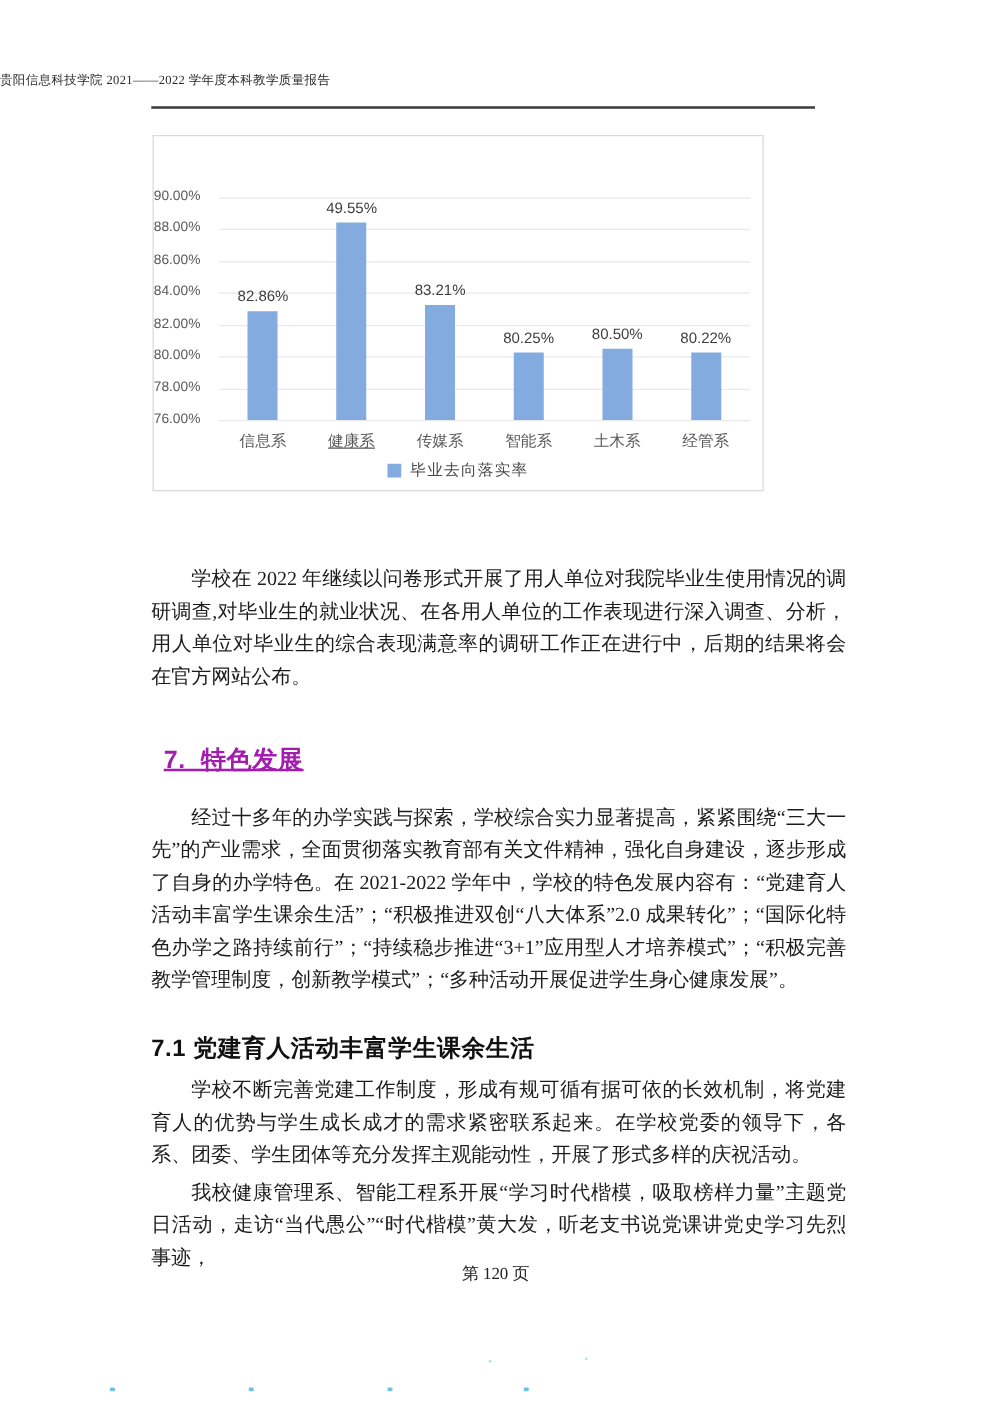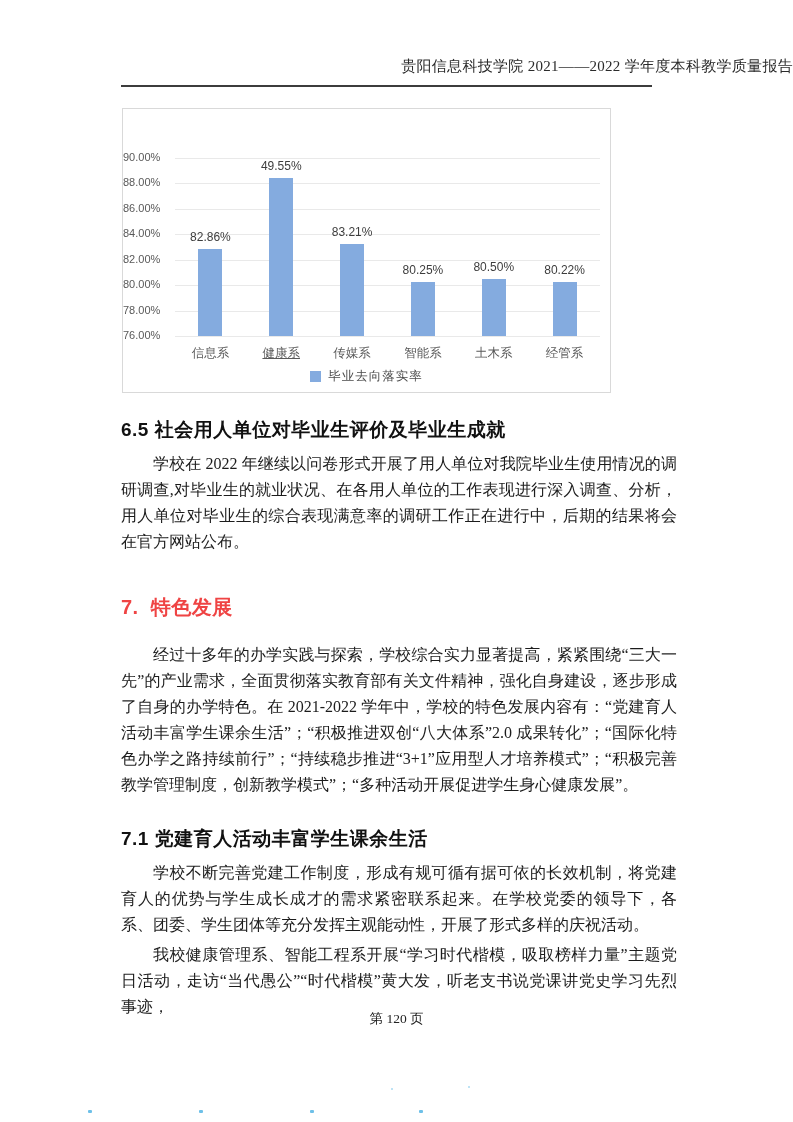--- a/index.html
+++ b/index.html
@@ -11,8 +11,8 @@
 
   
   .header-title{
-    position:absolute;top:57px;left:0;right:0;text-align:right;
-    font-size:15px;color:#2b2b2b;letter-spacing:0.3px;
+    position:absolute;top:57px;left:0;right:0;text-align:left;
+    font-size:10px;color:#2b2b2b;letter-spacing:0.3px;
   }
   .header-rule{position:absolute;top:85px;left:121px;width:531px;height:2px;background:#3c3c3c;}
 

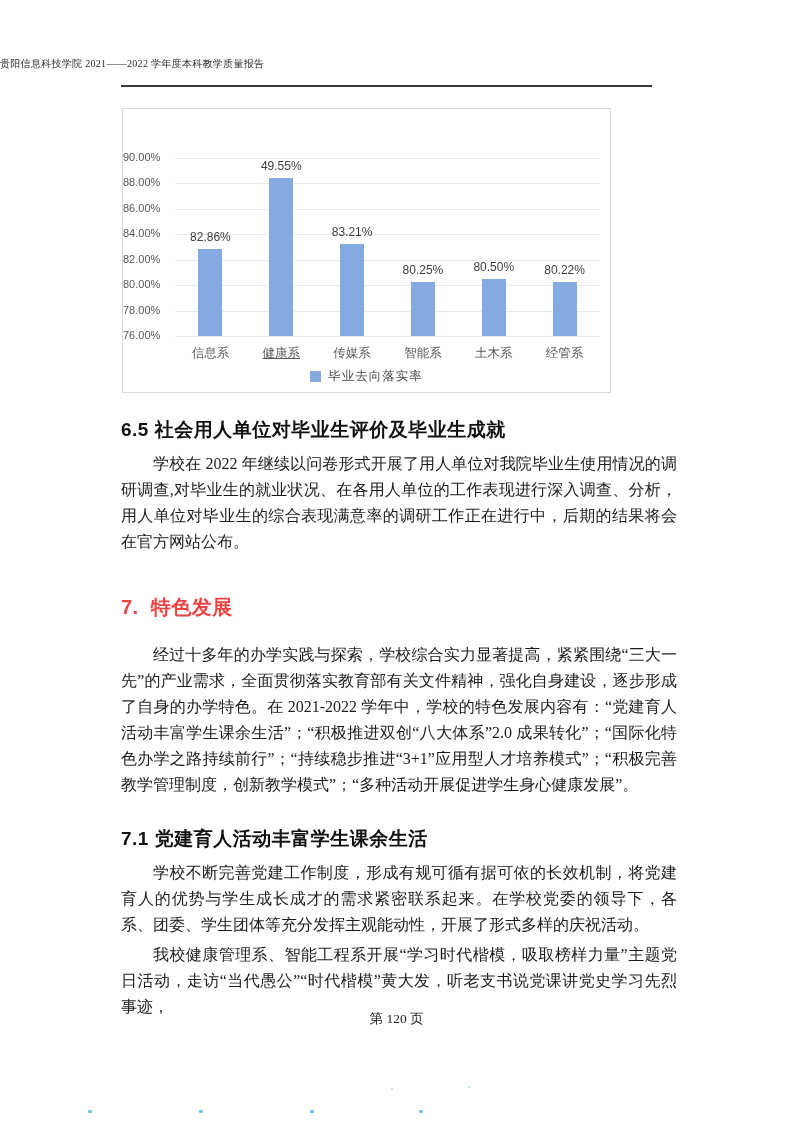--- a/index.html
+++ b/index.html
@@ -107,7 +107,6 @@
     </div>
   </figure>
 
-  <h2 class="h-sub" style="top:417px;">6.5 社会用人单位对毕业生评价及毕业生成就</h2>
   <p class="para" style="top:451px;">学校在 2022 年继续以问卷形式开展了用人单位对我院毕业生使用情况的调研调查,对毕业生的就业状况、在各用人单位的工作表现进行深入调查、分析，用人单位对毕业生的综合表现满意率的调研工作正在进行中，后期的结果将会在官方网站公布。</p>
 
   <h1 class="h-main" style="top:594px;">7.  特色发展</h1>

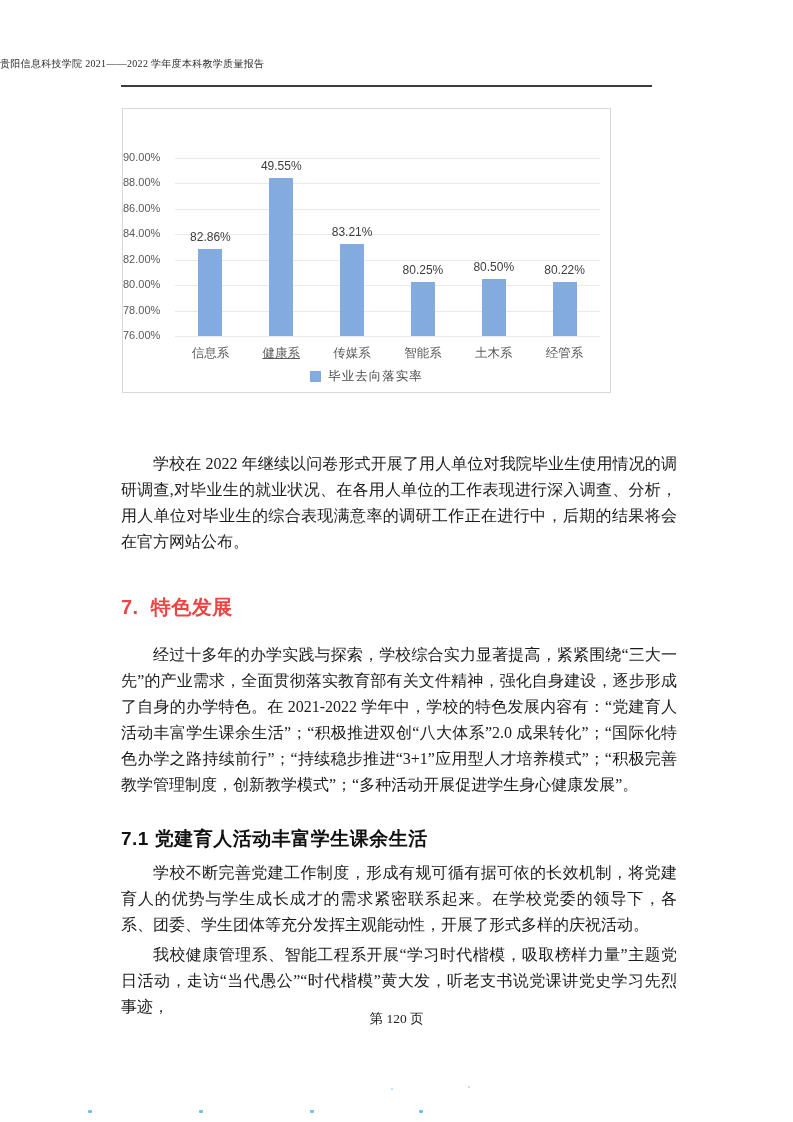--- a/index.html
+++ b/index.html
@@ -43,8 +43,8 @@
     color:#111;white-space:pre-wrap;letter-spacing:0.5px;
   }
   .h-main{
-    position:absolute;left:121px;margin:0;font:bold 20px "Liberation Sans","DejaVu Sans",sans-serif;
-    color:#ef4444;white-space:pre-wrap;letter-spacing:0.5px;
+    position:absolute;left:131px;margin:0;font:bold 20px "Liberation Sans","DejaVu Sans",sans-serif;
+    color:#a21caf;white-space:pre-wrap;letter-spacing:0.5px;text-decoration:underline;
   }
   .para{
     position:absolute;left:121px;width:556px;margin:0;

